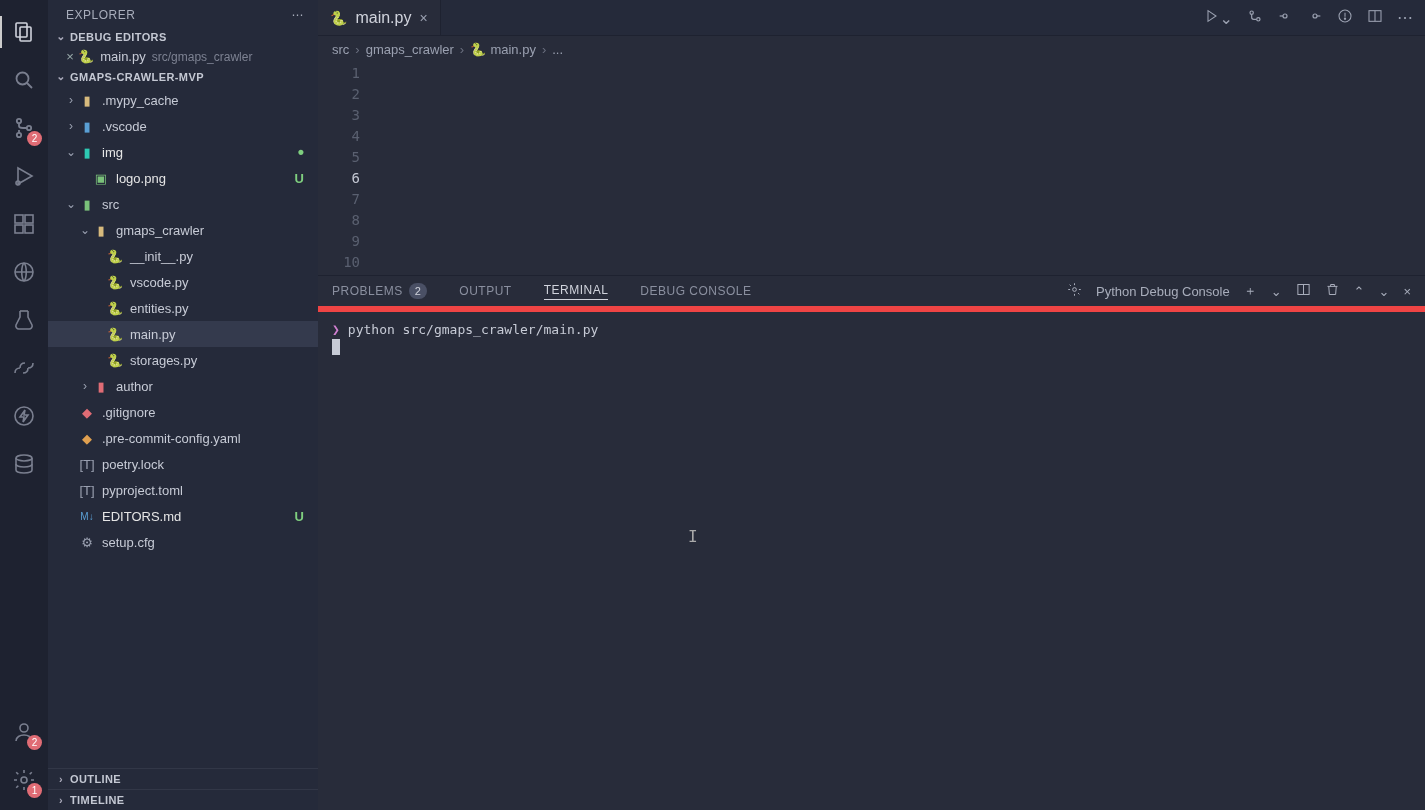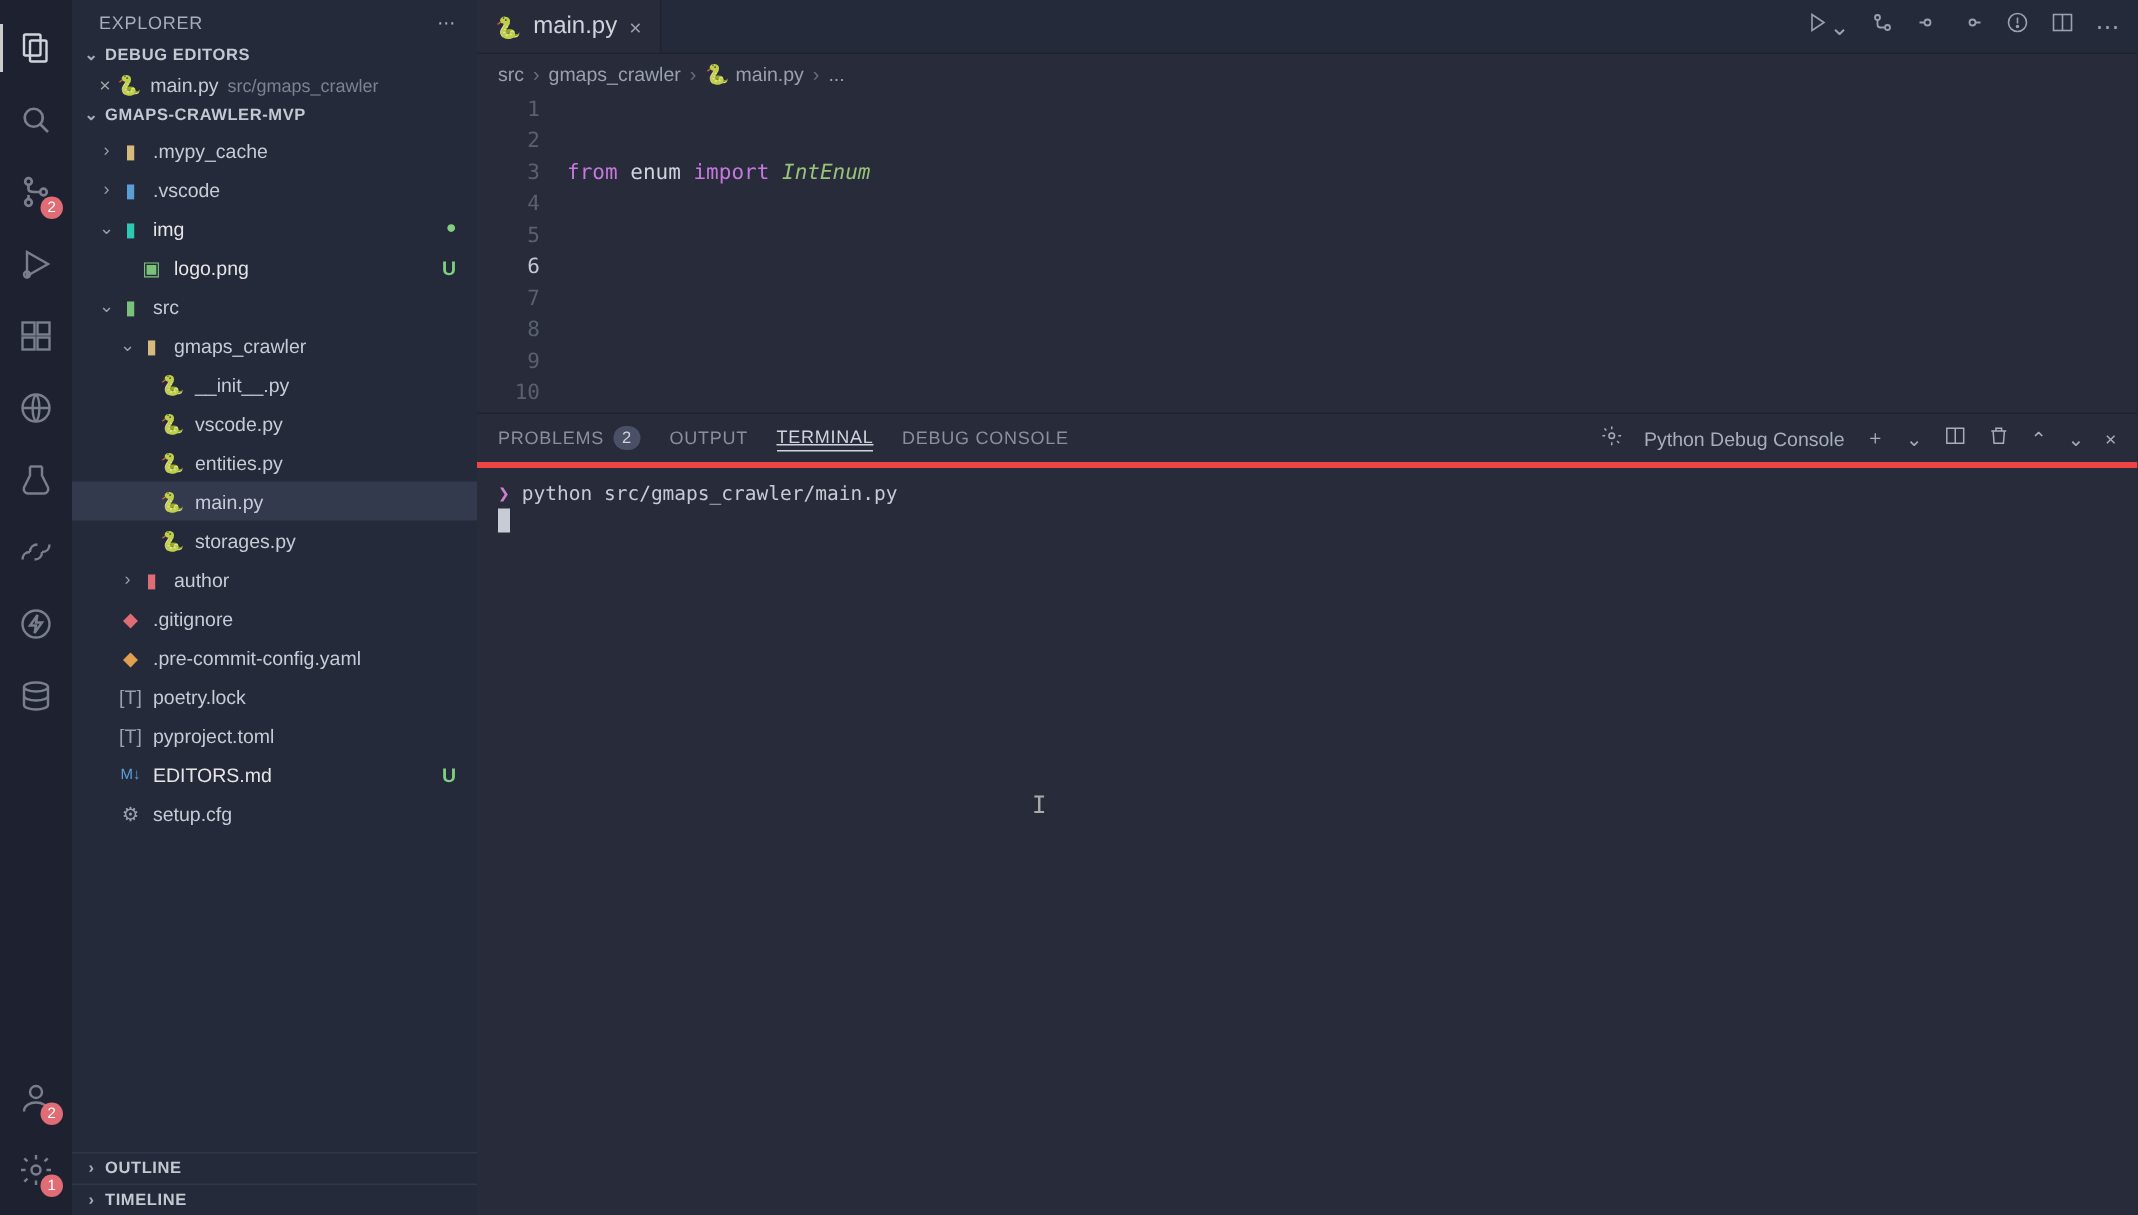--- a/index.html
+++ b/index.html
@@ -534,7 +534,6 @@
       <div class="ln">10</div>
     </div>
     <div class="code">
-      <div class="line"><span class="kw-purple">from</span> <span class="kw-white">enum</span> <span class="kw-purple">import</span> <span class="kw-green">IntEnum</span></div>
       <div class="line"></div>
       
       

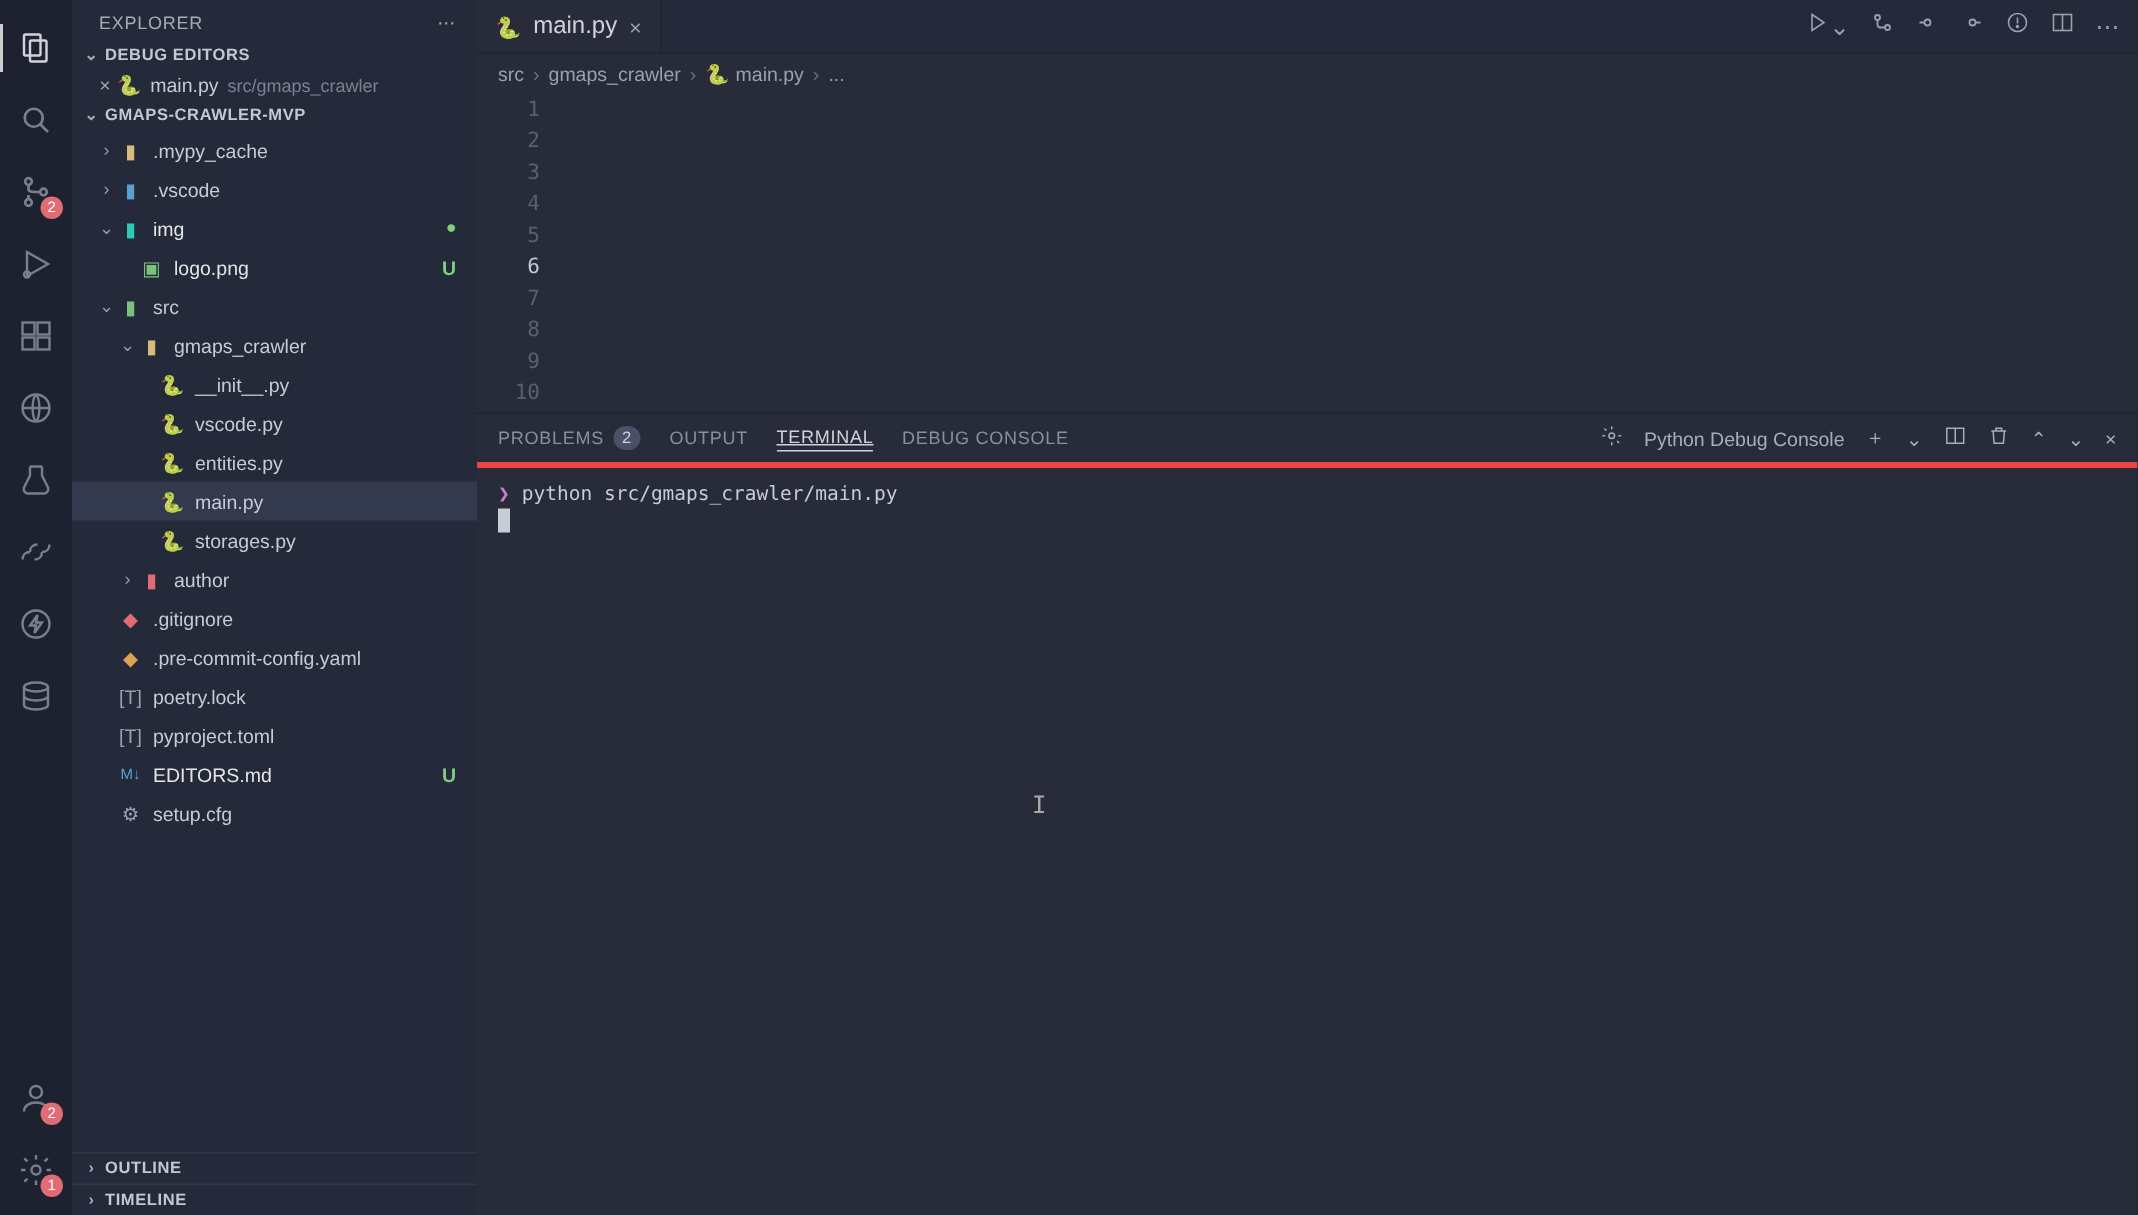--- a/index.html
+++ b/index.html
@@ -216,8 +216,8 @@
     display:flex;align-items:center;
     height:36px;
     padding:0 14px;
-    gap:19px;
-    border-bottom:4px solid #ef4444;
+    gap:32px;
+    border-bottom:6px solid #ef4444;
     color:#8a8f9f;
     text-align:center;
   }

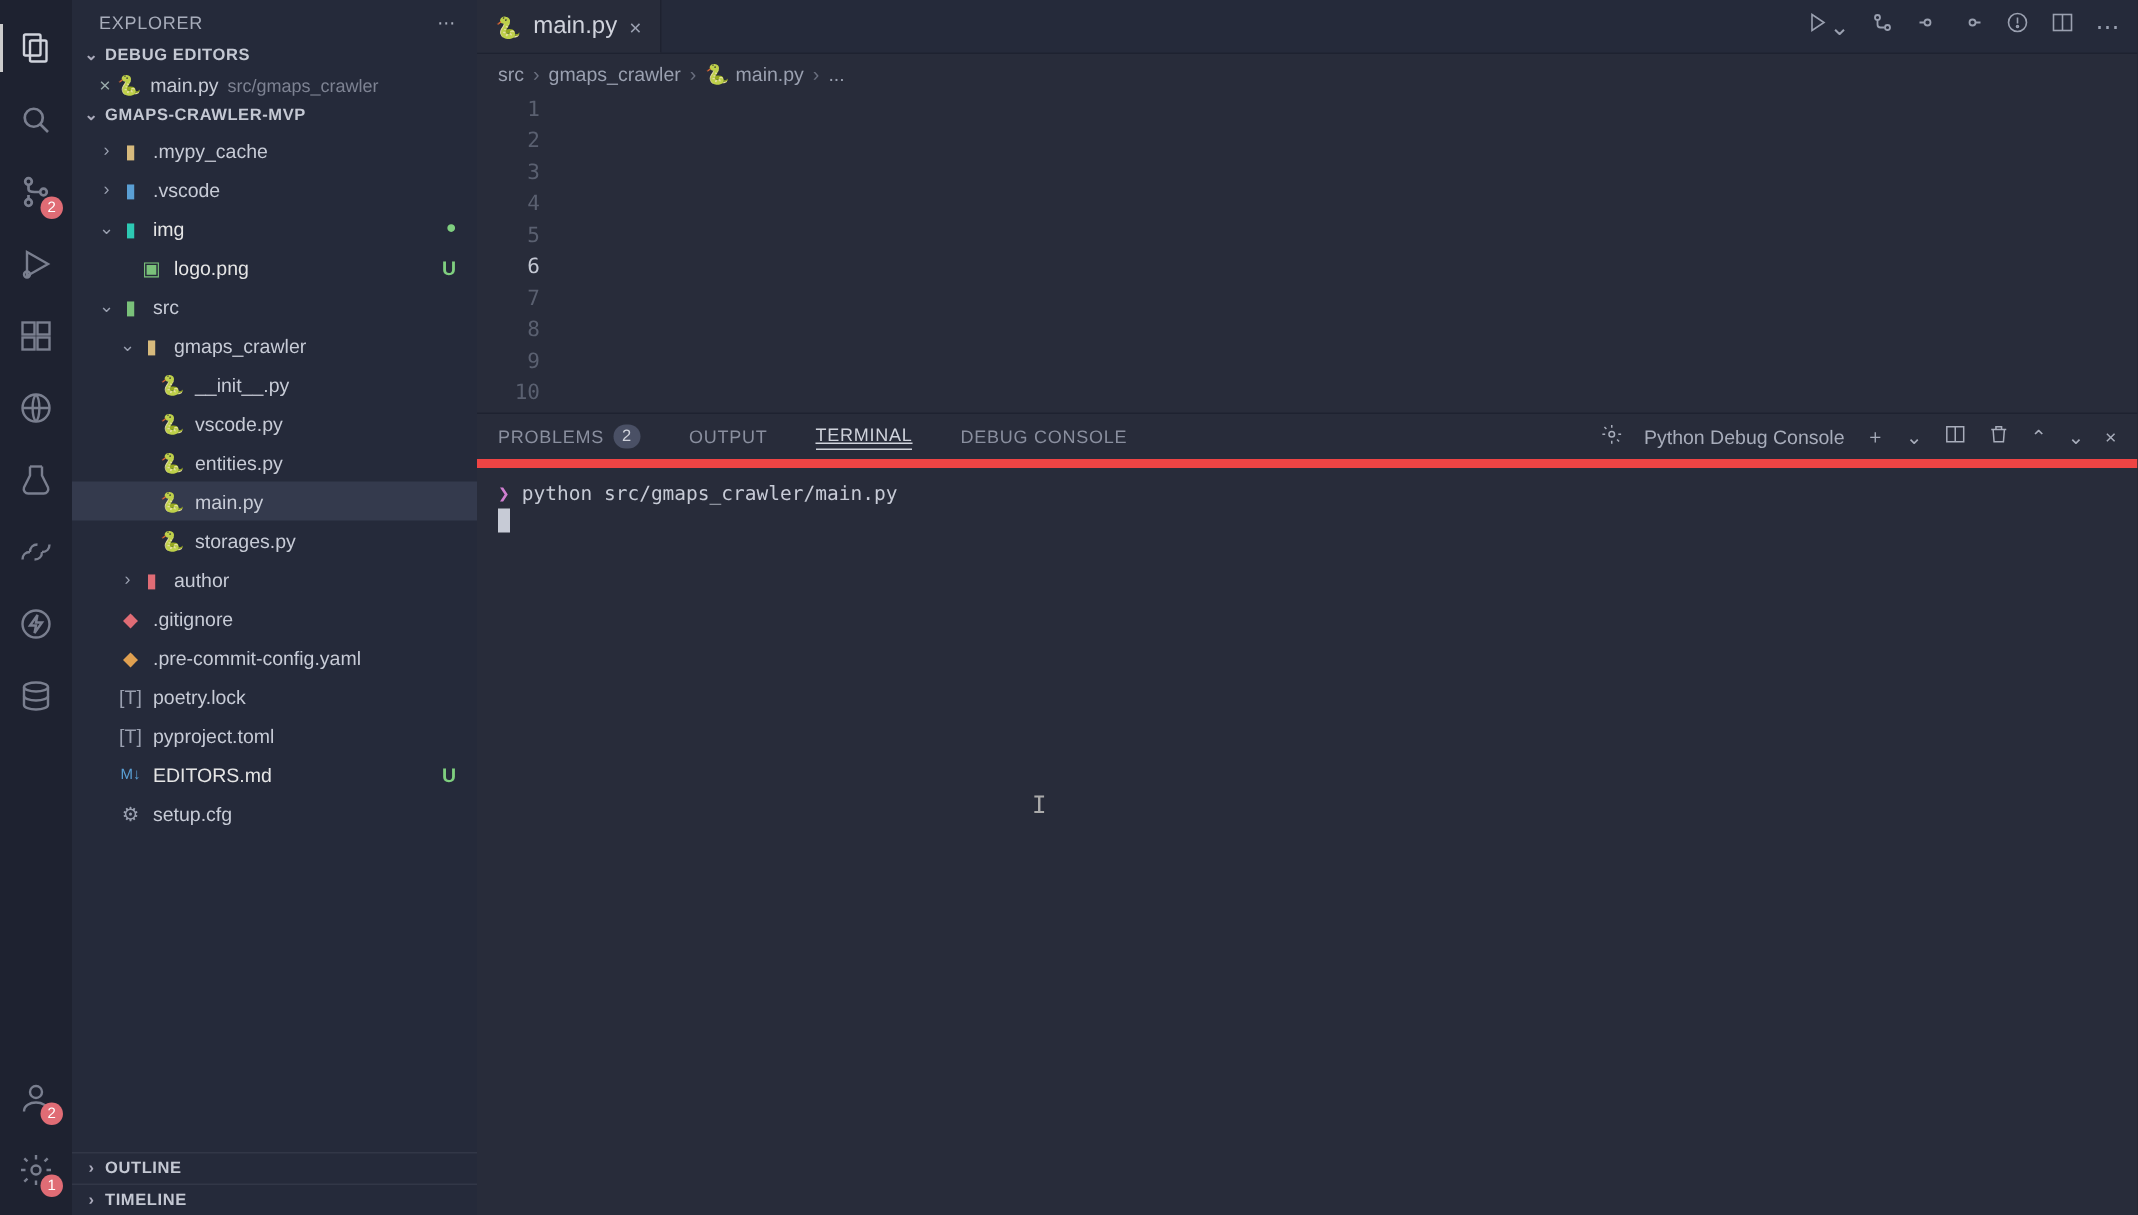--- a/index.html
+++ b/index.html
@@ -222,7 +222,7 @@
     text-align:center;
   }
   .panel-tab { font-size:12px;letter-spacing:0.5px;cursor:pointer;display:flex;align-items:center;gap:6px; }
-  .panel-tab.active { color:#d0d3dc;border-bottom:1px solid #d0d3dc;padding-bottom:2px;text-decoration:underline; }
+  .panel-tab.active { color:#d0d3dc;border-bottom:1px solid #d0d3dc;padding-bottom:2px; }
   .count-badge {
     background:#4a5065;color:#d0d3dc;border-radius:9px;
     font-size:11px;padding:0 6px;height:16px;display:flex;align-items:center;

